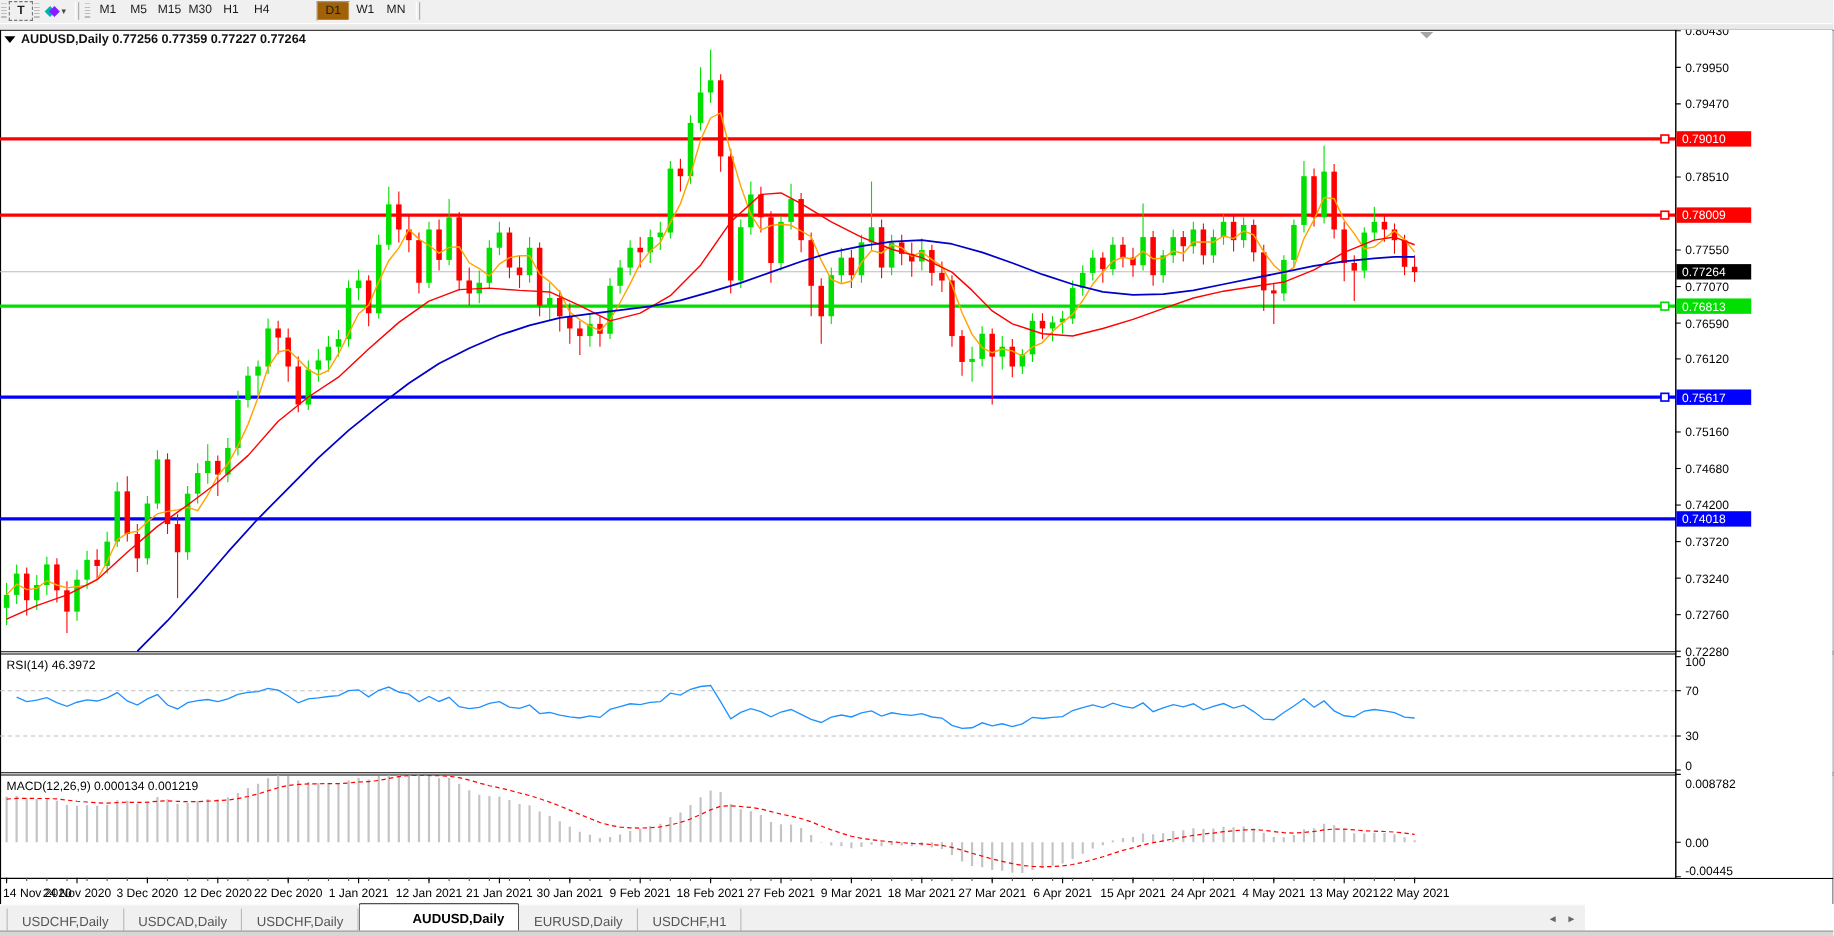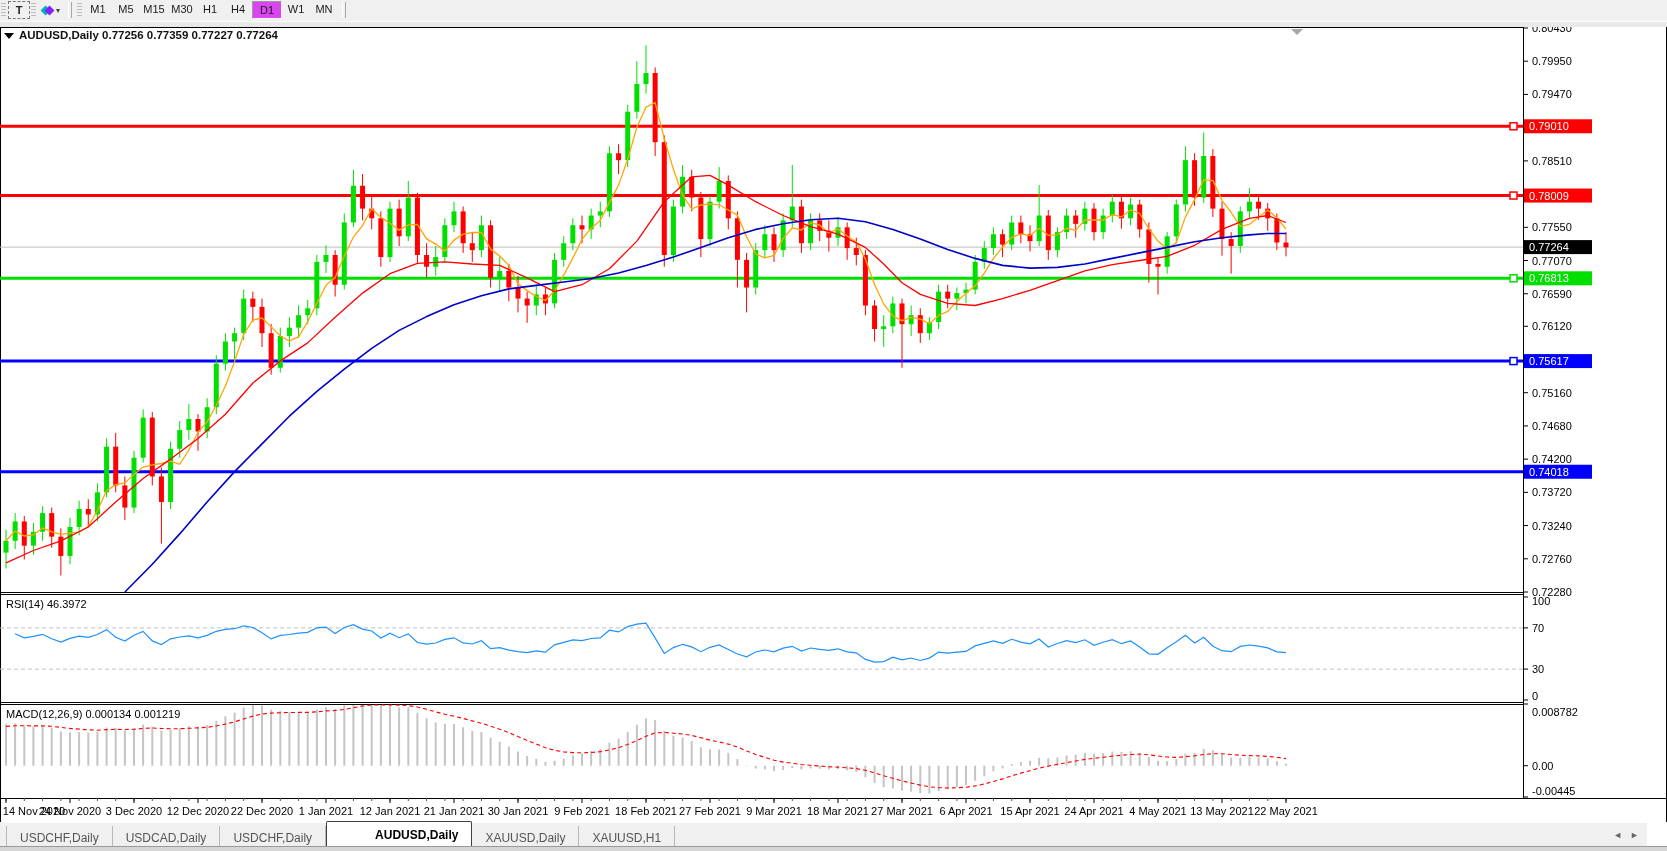--- a/index.html
+++ b/index.html
@@ -14,7 +14,7 @@
     cursor:default;}
   .tbtn.tool{border:1px dashed #777;font-weight:bold;width:14px;min-width:14px;}
   .tbtn.tf{min-width:22px;color:#1a1a1a;}
-  .tbtn.tf.active{background:#d946ef;border:1px solid #9a9a9a;border-bottom-color:#fff;border-right-color:#fff;}
+  .tbtn.tf.active{background:#a16207;border:1px solid #9a9a9a;border-bottom-color:#fff;border-right-color:#fff;margin-left:36px;}
   .vsep{width:2px;height:16px;border-left:1px solid #fff;border-right:1px solid #a8a8a8;margin:0 4px;}
   .diamond{width:7px;height:7px;display:inline-block;transform:rotate(45deg);}
   .caret{font-size:8px;color:#444;margin-left:3px;}

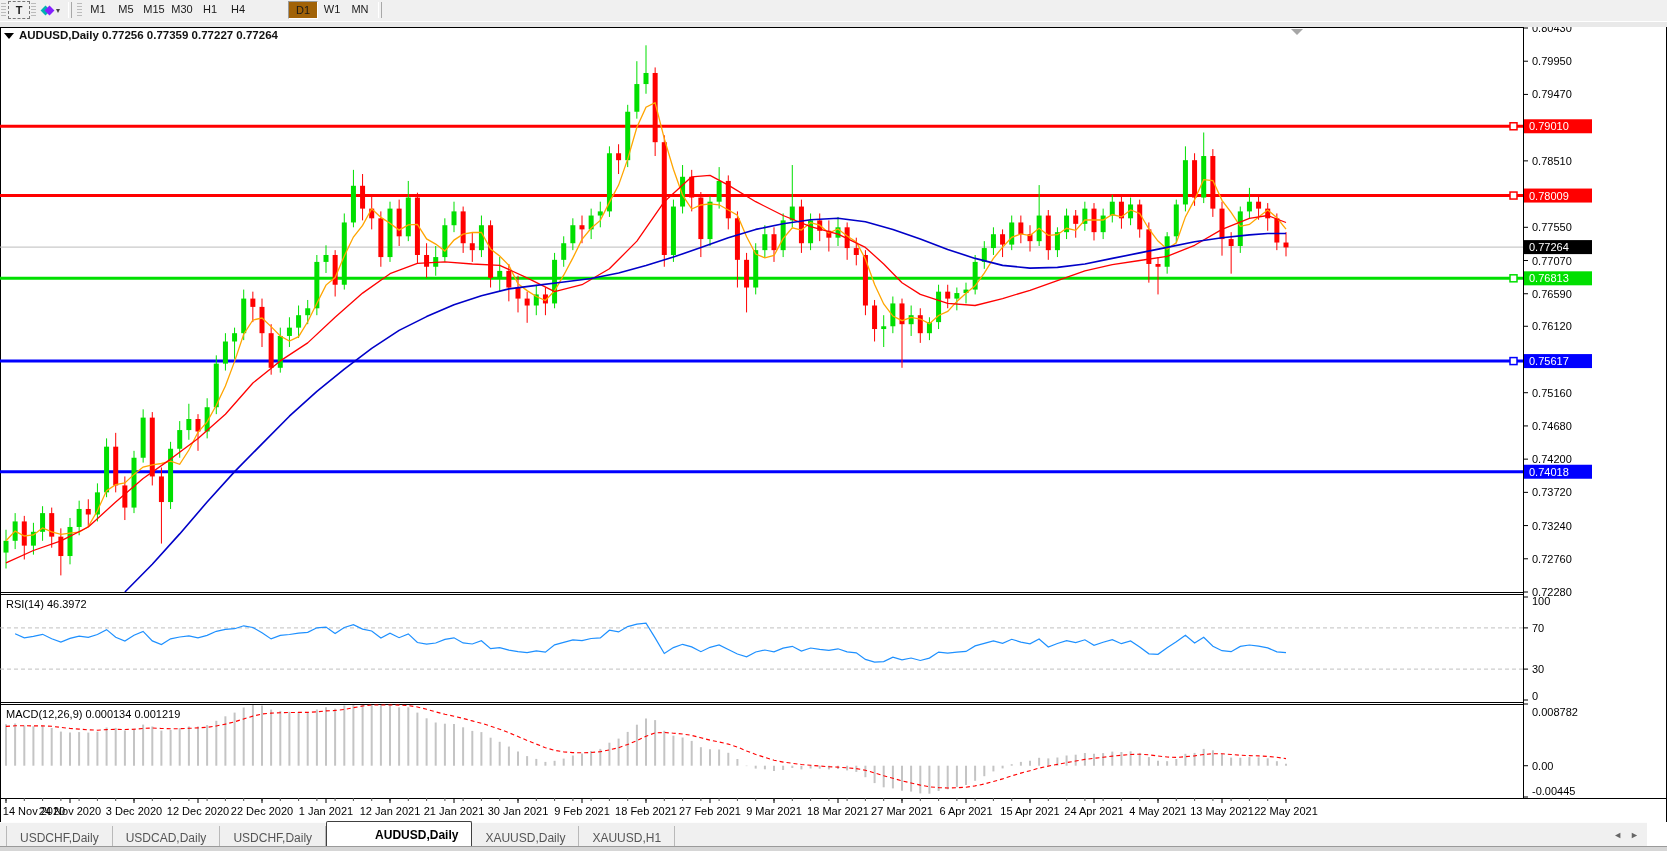--- a/index.html
+++ b/index.html
@@ -25,7 +25,7 @@
   
   #chart-svg{position:absolute;left:0;top:27px;}
   
-  .tabbar{position:absolute;left:0;top:822px;width:1647px;height:24px;background:#f0f0f0;
+  .tabbar{position:absolute;left:0;top:822px;width:1441px;height:24px;background:#f0f0f0;
     display:flex;align-items:flex-end;font-size:12px;border-top:1px solid #fdfdfd;}
   .tab{height:19px;padding:2px 13px 0 13px;color:#555;display:flex;align-items:center;
     border-right:1px solid #b9b9b9;cursor:default;white-space:nowrap;}

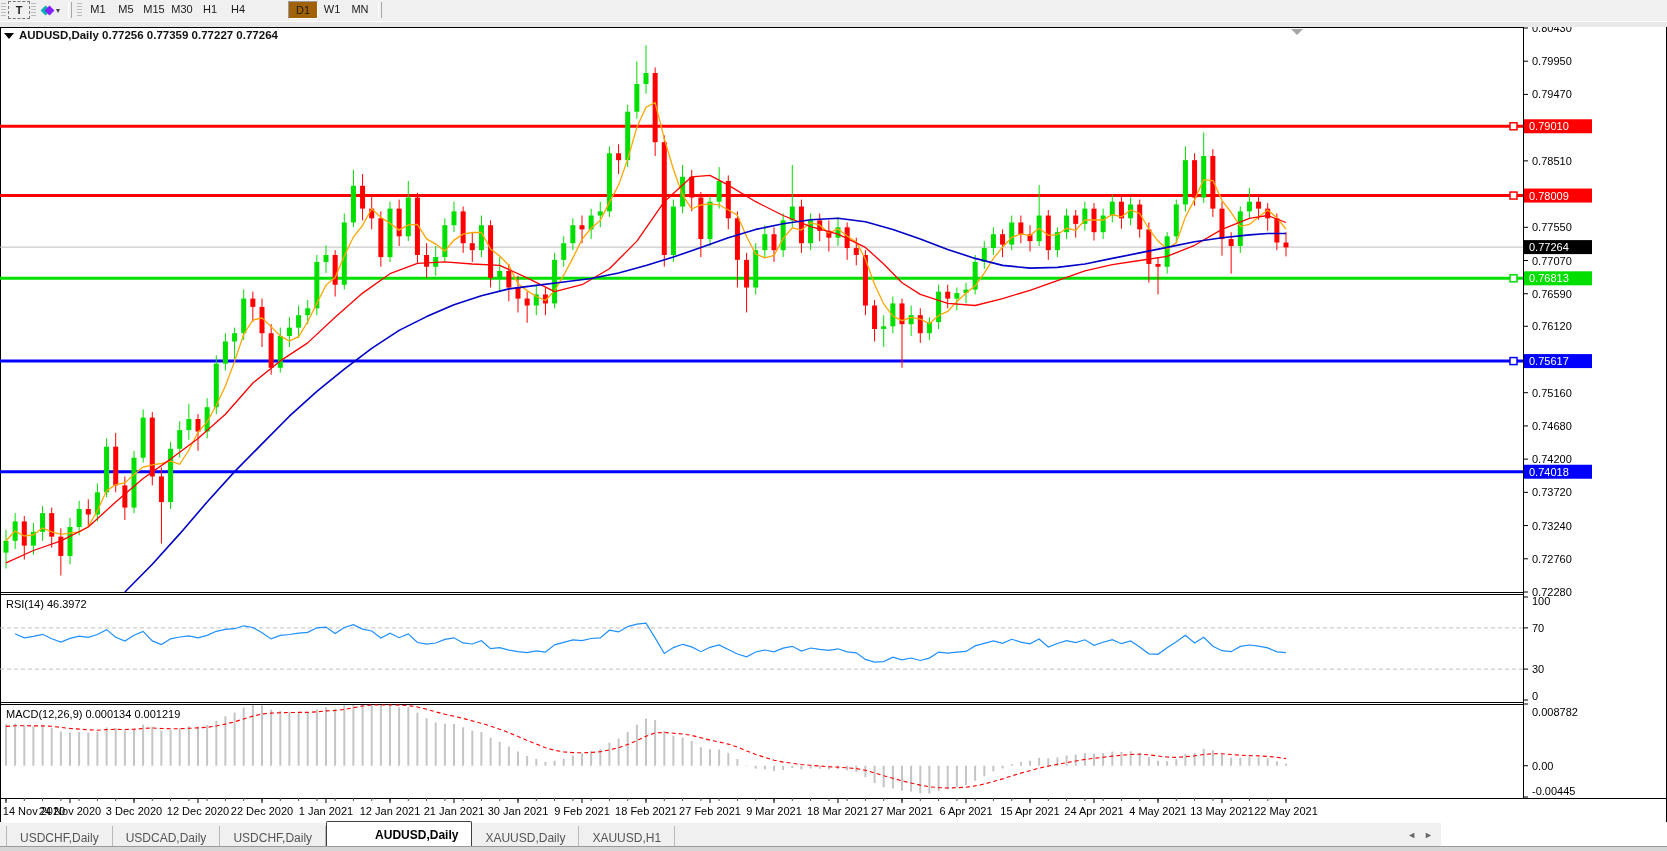--- a/index.html
+++ b/index.html
@@ -706,7 +706,7 @@
       <div class="tab">USDCAD,Daily</div>
       <div class="tab">USDCHF,Daily</div>
       <div class="tab active">AUDUSD,Daily</div>
-      <div class="tab">XAUUSD,Daily</div>
+      <div class="tab">EURUSD,Daily</div>
       <div class="tab">XAUUSD,H1</div>
       <div class="tabarrows">
         <span>◄</span>

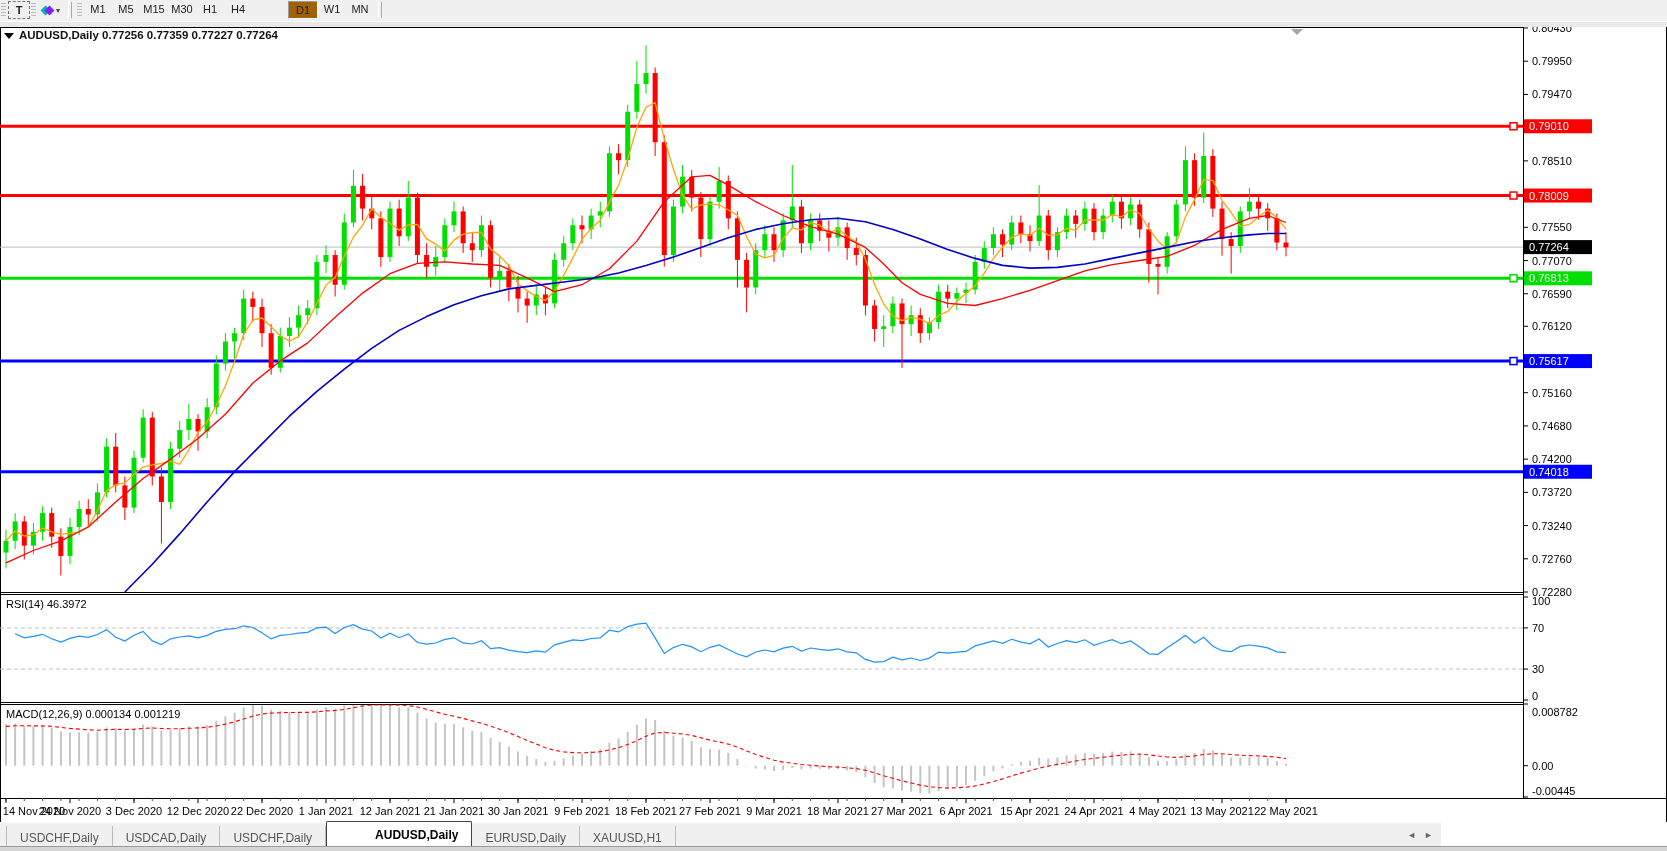--- a/index.html
+++ b/index.html
@@ -707,7 +707,7 @@
       <div class="tab">USDCHF,Daily</div>
       <div class="tab active">AUDUSD,Daily</div>
       <div class="tab">EURUSD,Daily</div>
-      <div class="tab">XAUUSD,H1</div>
+      <div class="tab">USDCHF,H1</div>
       <div class="tabarrows">
         <span>◄</span>
         <span>►</span>

